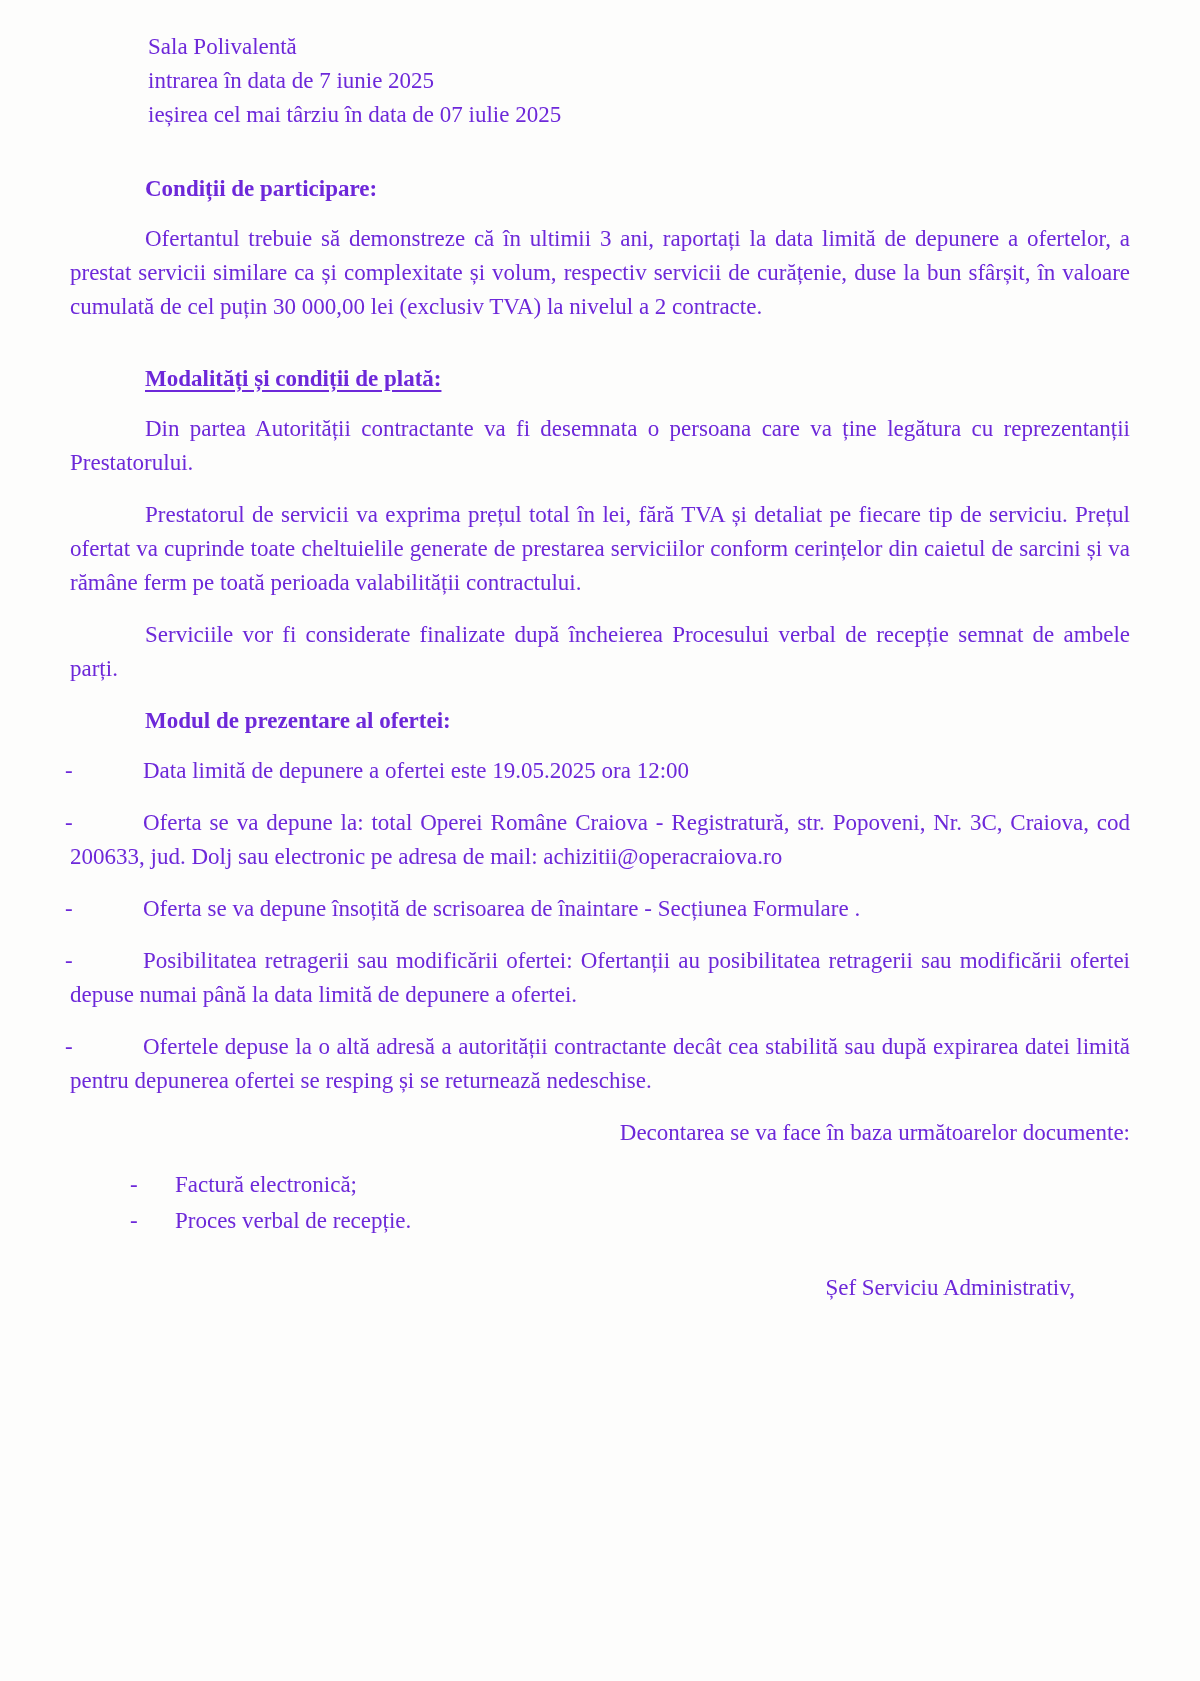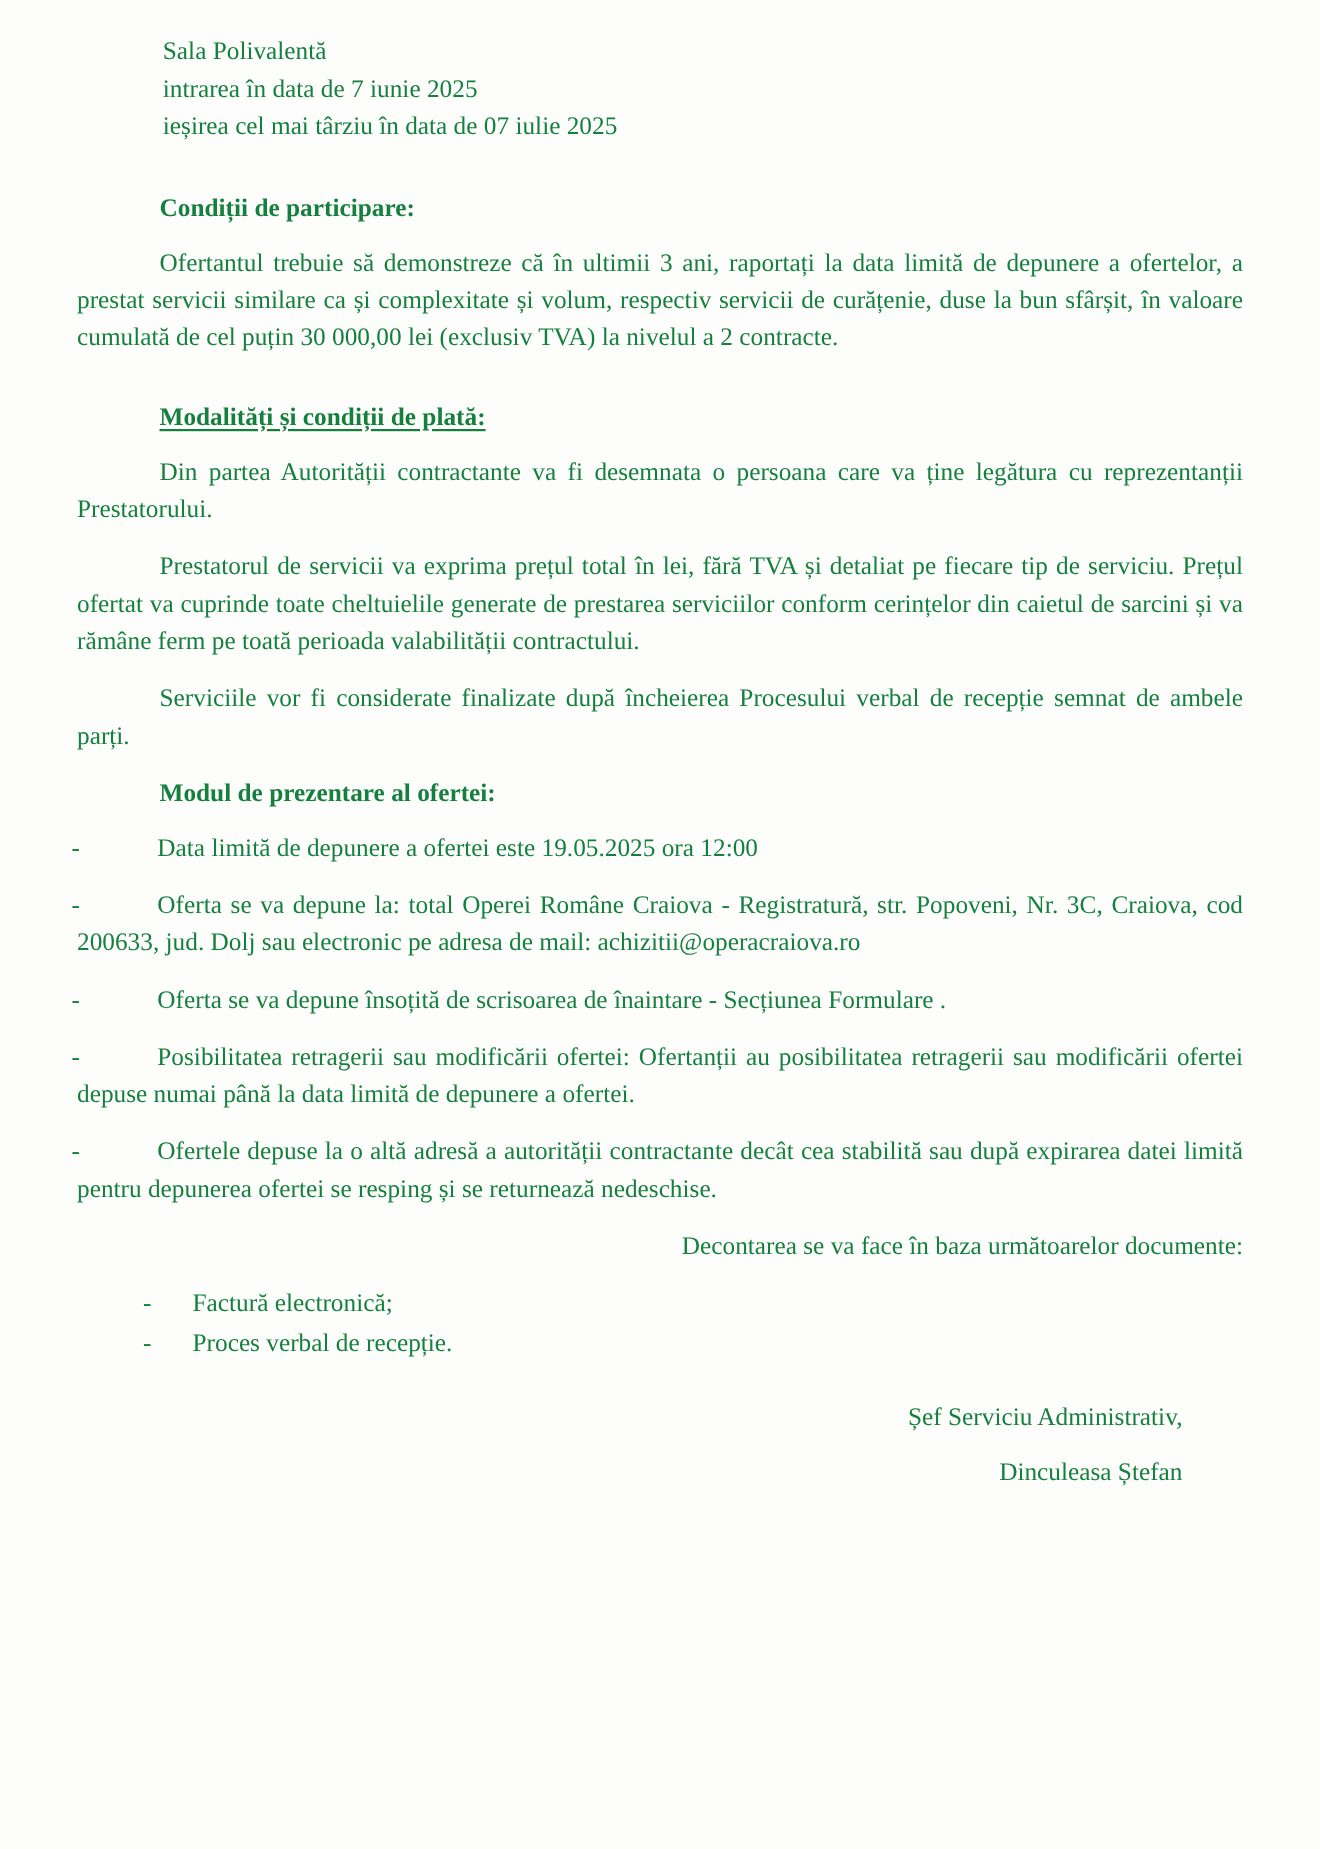--- a/index.html
+++ b/index.html
@@ -13,7 +13,7 @@
     height: 1681px;
     box-sizing: border-box;
     background: #fdfdfc;
-    color: #15803d;
+    color: #6d28d9;
     font-family: "Liberation Serif", "DejaVu Serif", serif;
     font-size: 23px;
     line-height: 34px;

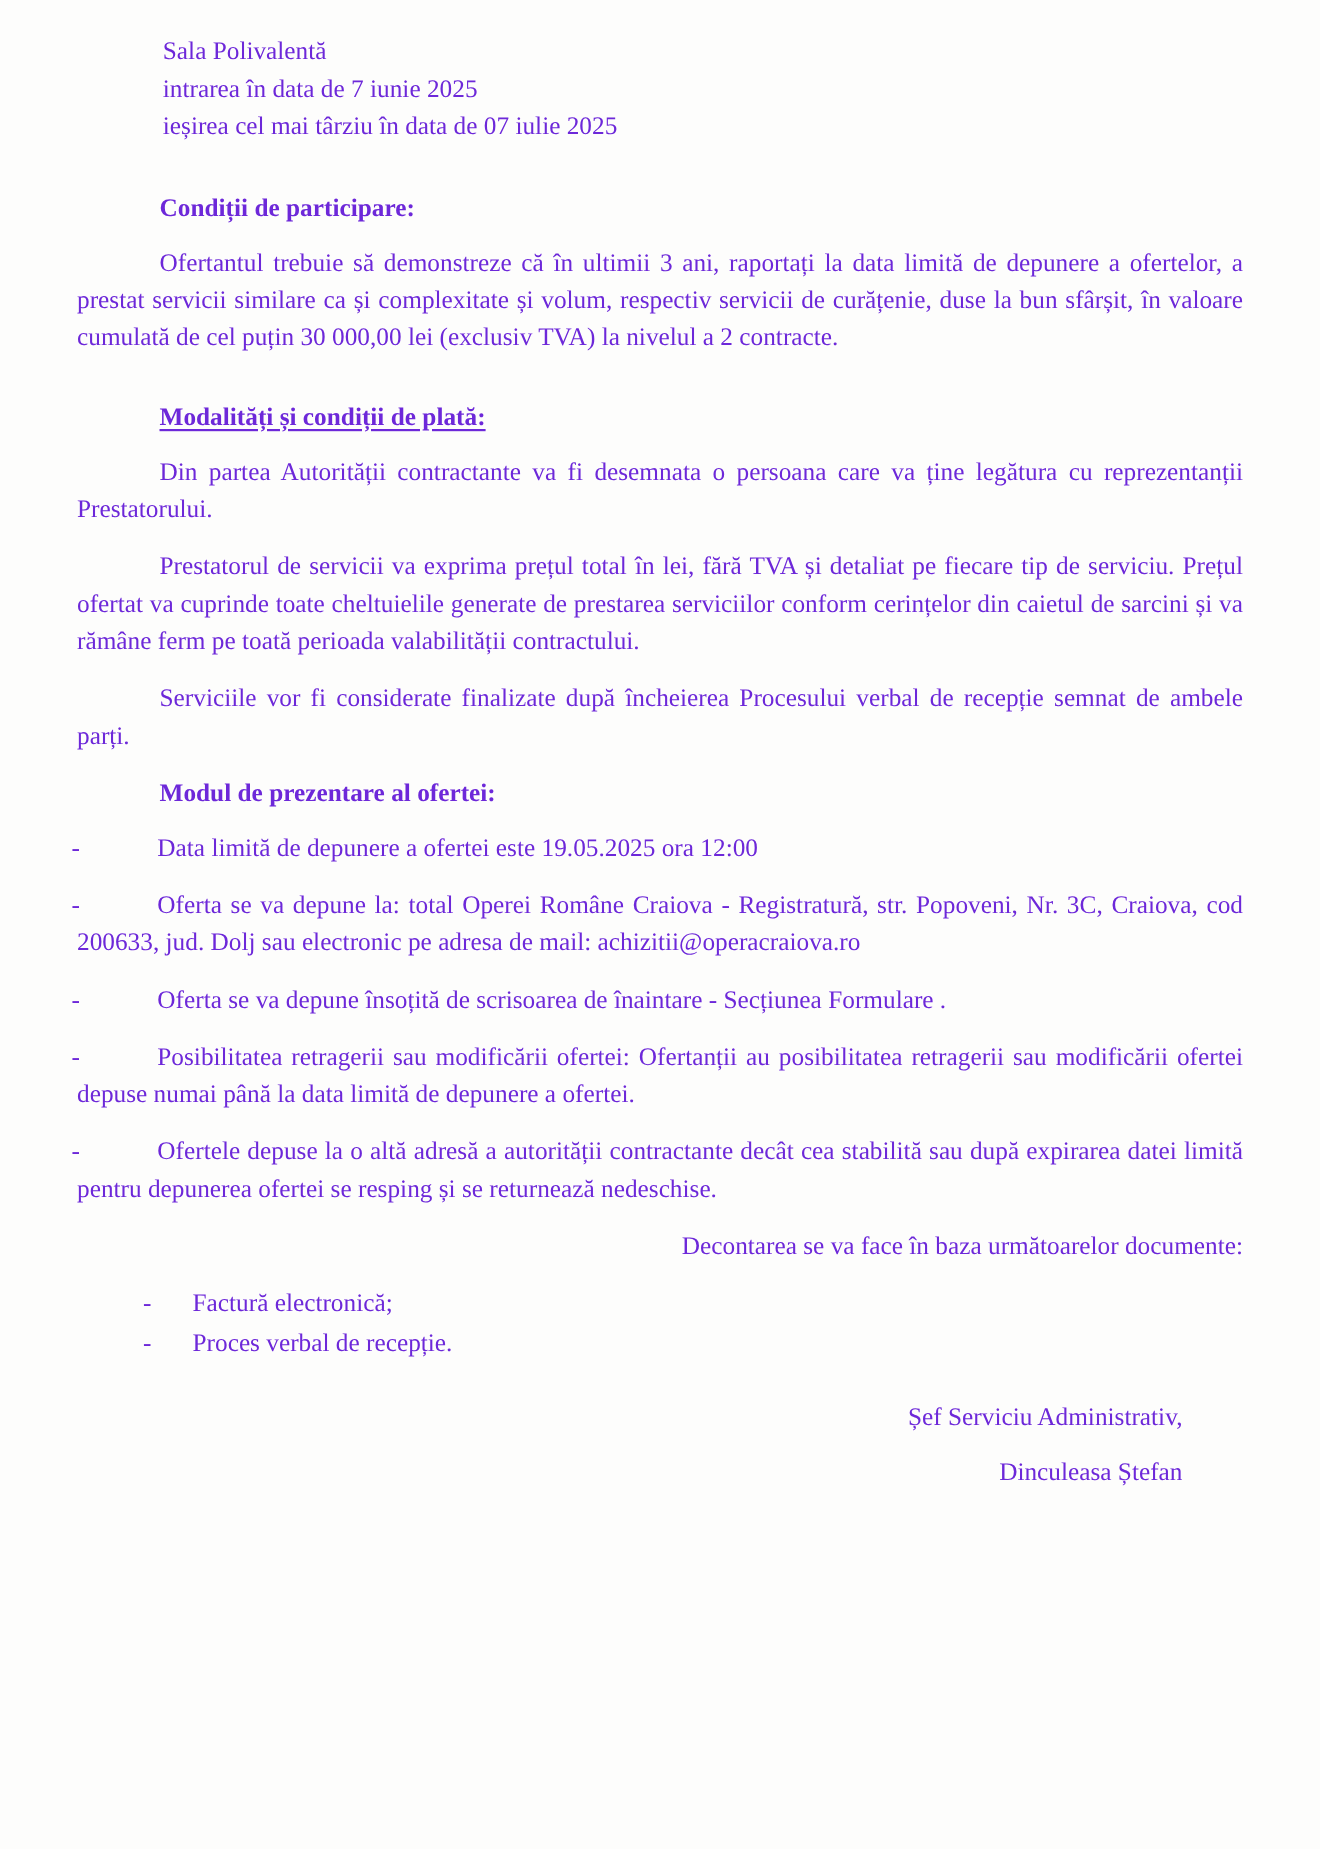--- a/index.html
+++ b/index.html
@@ -143,7 +143,6 @@
 
   <div class="signature">
     <div class="sig-line">Șef Serviciu Administrativ,</div>
-    <div class="sig-line">Dinculeasa Ștefan</div>
   </div>
 
 </div>

